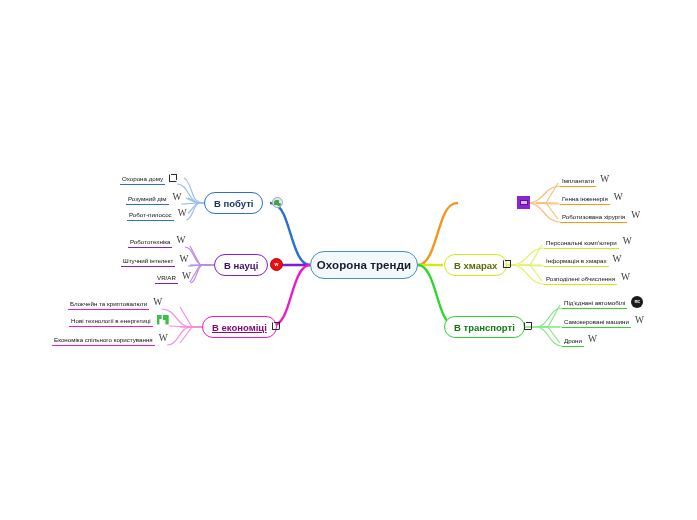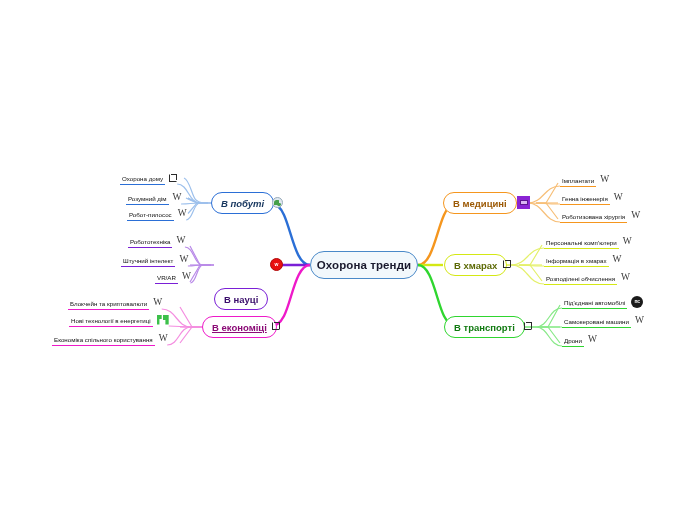--- a/index.html
+++ b/index.html
@@ -263,7 +263,7 @@
     <span>Охорона тренди</span>
   </div>
 
-  <div class="branch" style="left:211px; top:192px; border-color:#2b6fd6; color:#17365e;font-style:italic;">
+  <div class="branch" style="left:204px; top:192px; border-color:#2b6fd6; color:#17365e;">
     <span>В побуті</span>
   </div>
   <div class="nodeicon" style="left:272px; top:197px;">

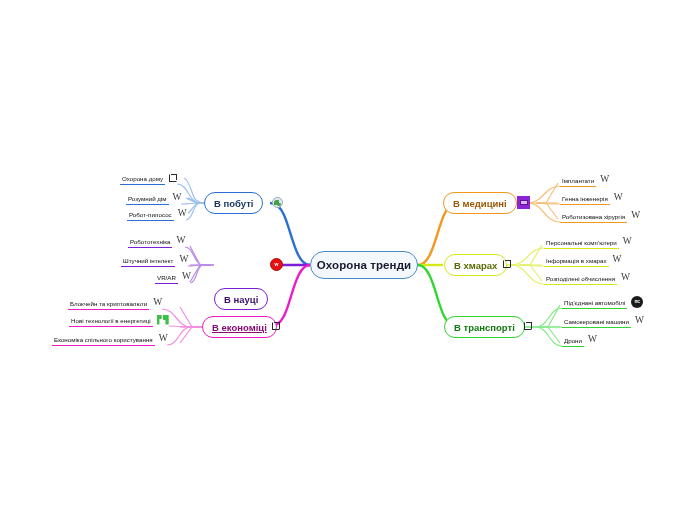--- a/index.html
+++ b/index.html
@@ -327,9 +327,6 @@
     <span class="badge ico-w">W</span>
   </div>
 
-  <div class="branch" style="left:443px; top:192px; border-color:#f5961e; color:#9c5a06;">
-    <span>В медицині</span>
-  </div>
   <div class="nodeicon" style="left:517px; top:196px;">
     <span class="ico-chip">
         <span></span>

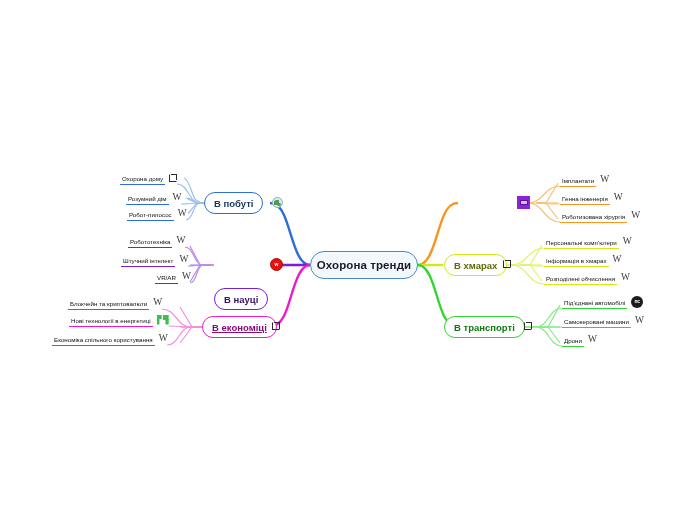--- a/index.html
+++ b/index.html
@@ -285,7 +285,7 @@
     <span class="badge ico-w">W</span>
   </div>
 
-  <div class="branch" style="left:214px; top:254px; border-color:#7a1fd6; color:#3a0d6b;margin-top:34px;">
+  <div class="branch" style="left:214px; top:254px; border-color:#7a1fd6; color:#3a0d6b;">
     <span>В науці</span>
   </div>
   <div class="nodeicon" style="left:270px; top:258px;">

